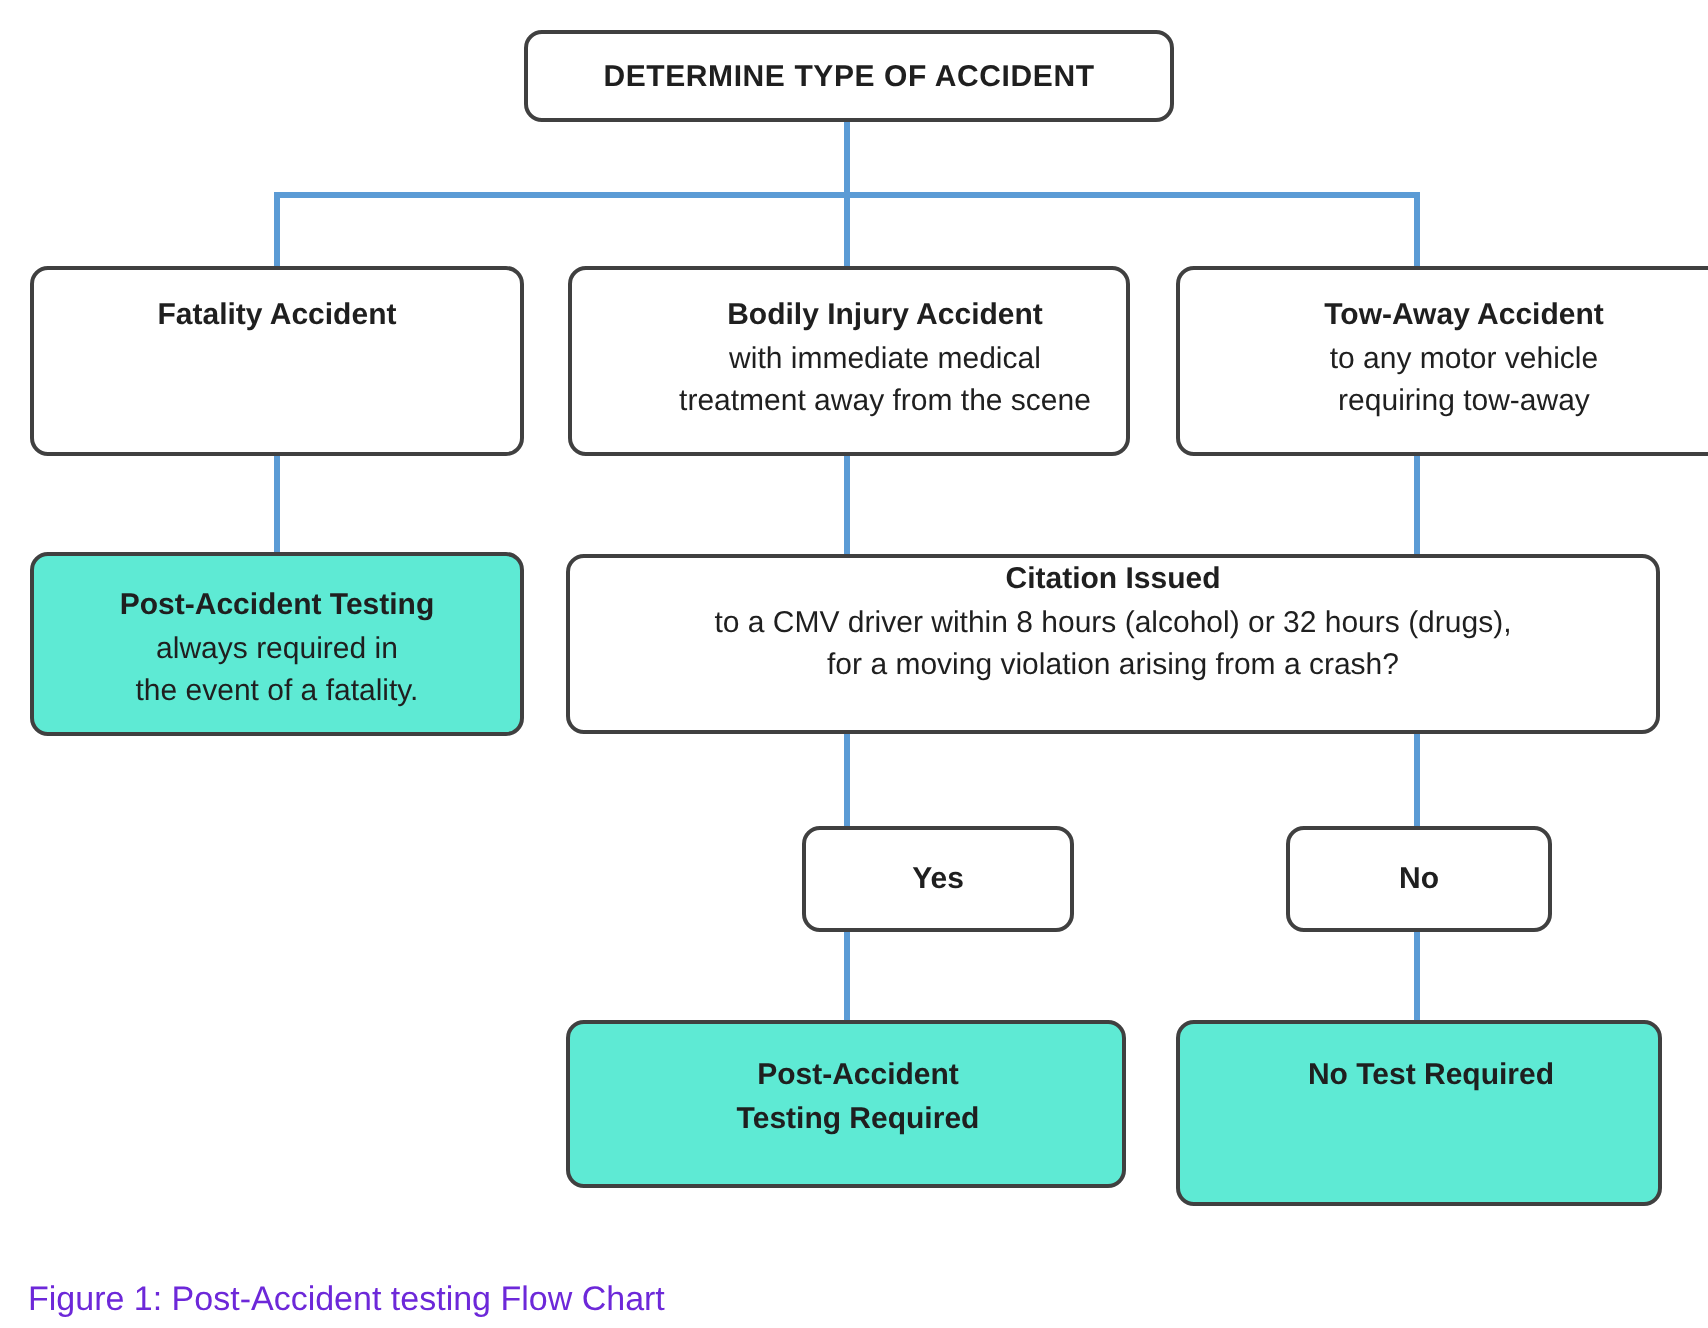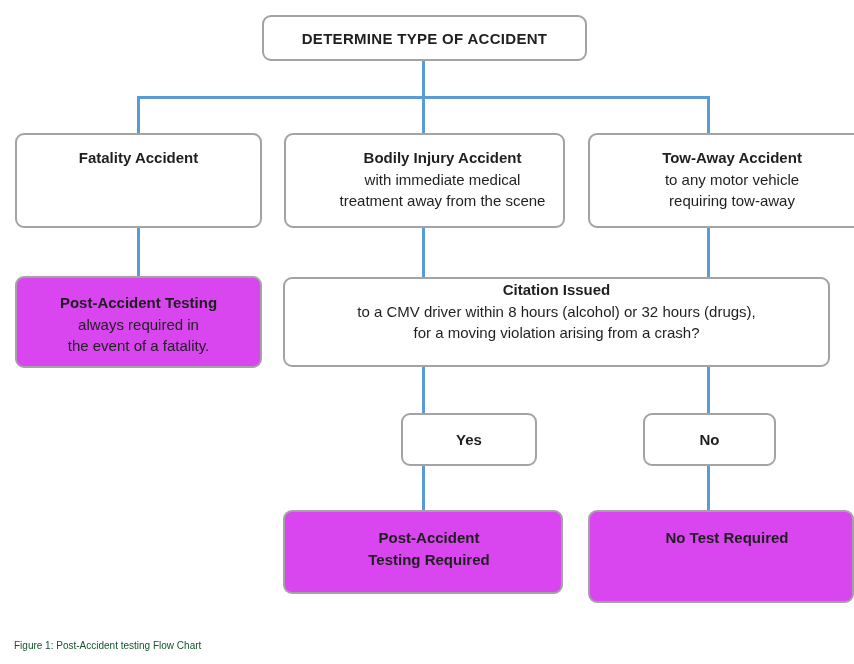--- a/index.html
+++ b/index.html
@@ -15,7 +15,7 @@
   .node {
     position: absolute;
     box-sizing: border-box;
-    border: 2px solid #a3a3a3;
+    border: 2px solid #404040;
     border-radius: 9px;
     background: #ffffff;
     text-align: center;

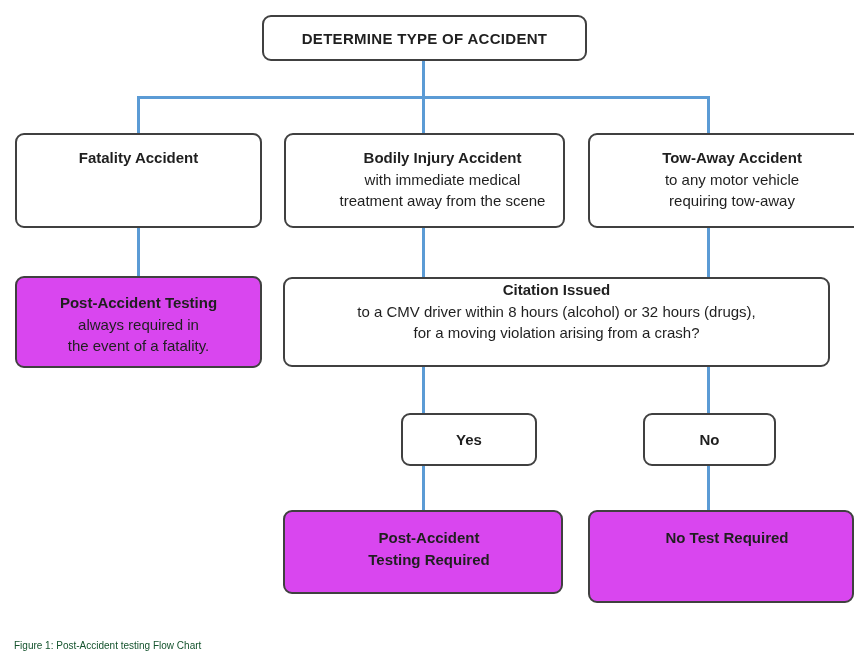--- a/index.html
+++ b/index.html
@@ -20,7 +20,7 @@
     background: #ffffff;
     text-align: center;
   }
-  .node.filled { background: #d946ef; }
+  .node.filled { background: #5eead4; }
   .node-title {
     font-weight: bold;
     font-size: 15px;

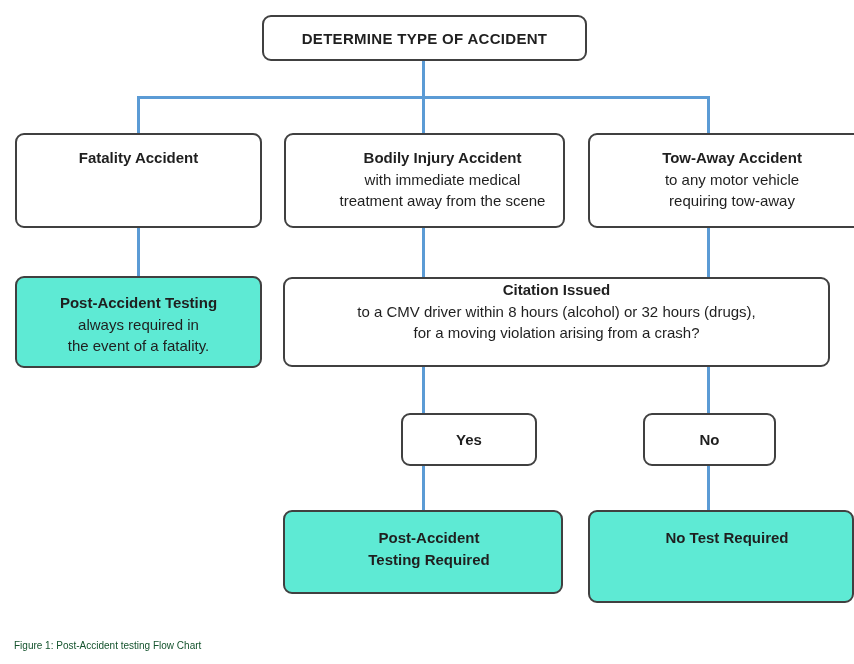--- a/index.html
+++ b/index.html
@@ -119,7 +119,7 @@
     <div class="node-title">Testing Required</div>
   </div>
 
-  <div class="node filled" style="left:588px; top:510px; width:266px; height:93px; padding-top:15px;padding-left:12px;">
+  <div class="node filled" style="left:588px; top:510px; width:243px; height:93px; padding-top:15px;padding-left:12px;">
     <div class="node-title">No Test Required</div>
   </div>
 

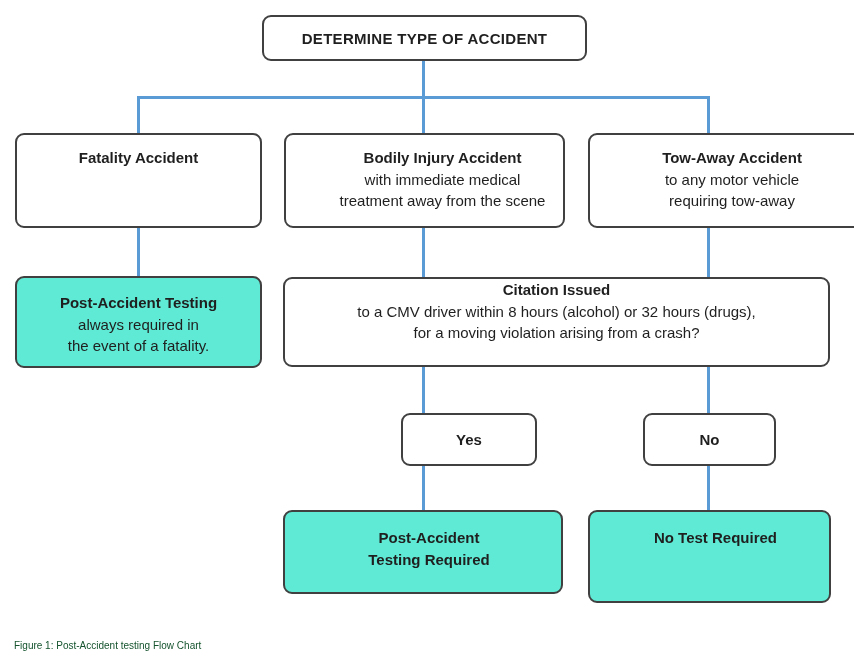--- a/index.html
+++ b/index.html
@@ -49,8 +49,8 @@
     position: absolute;
     left: 14px;
     top: 640px;
-    font-size: 10px;
-    color: #14532d;
+    font-size: 17px;
+    color: #6d28d9;
   }
 </style>
 </head>

